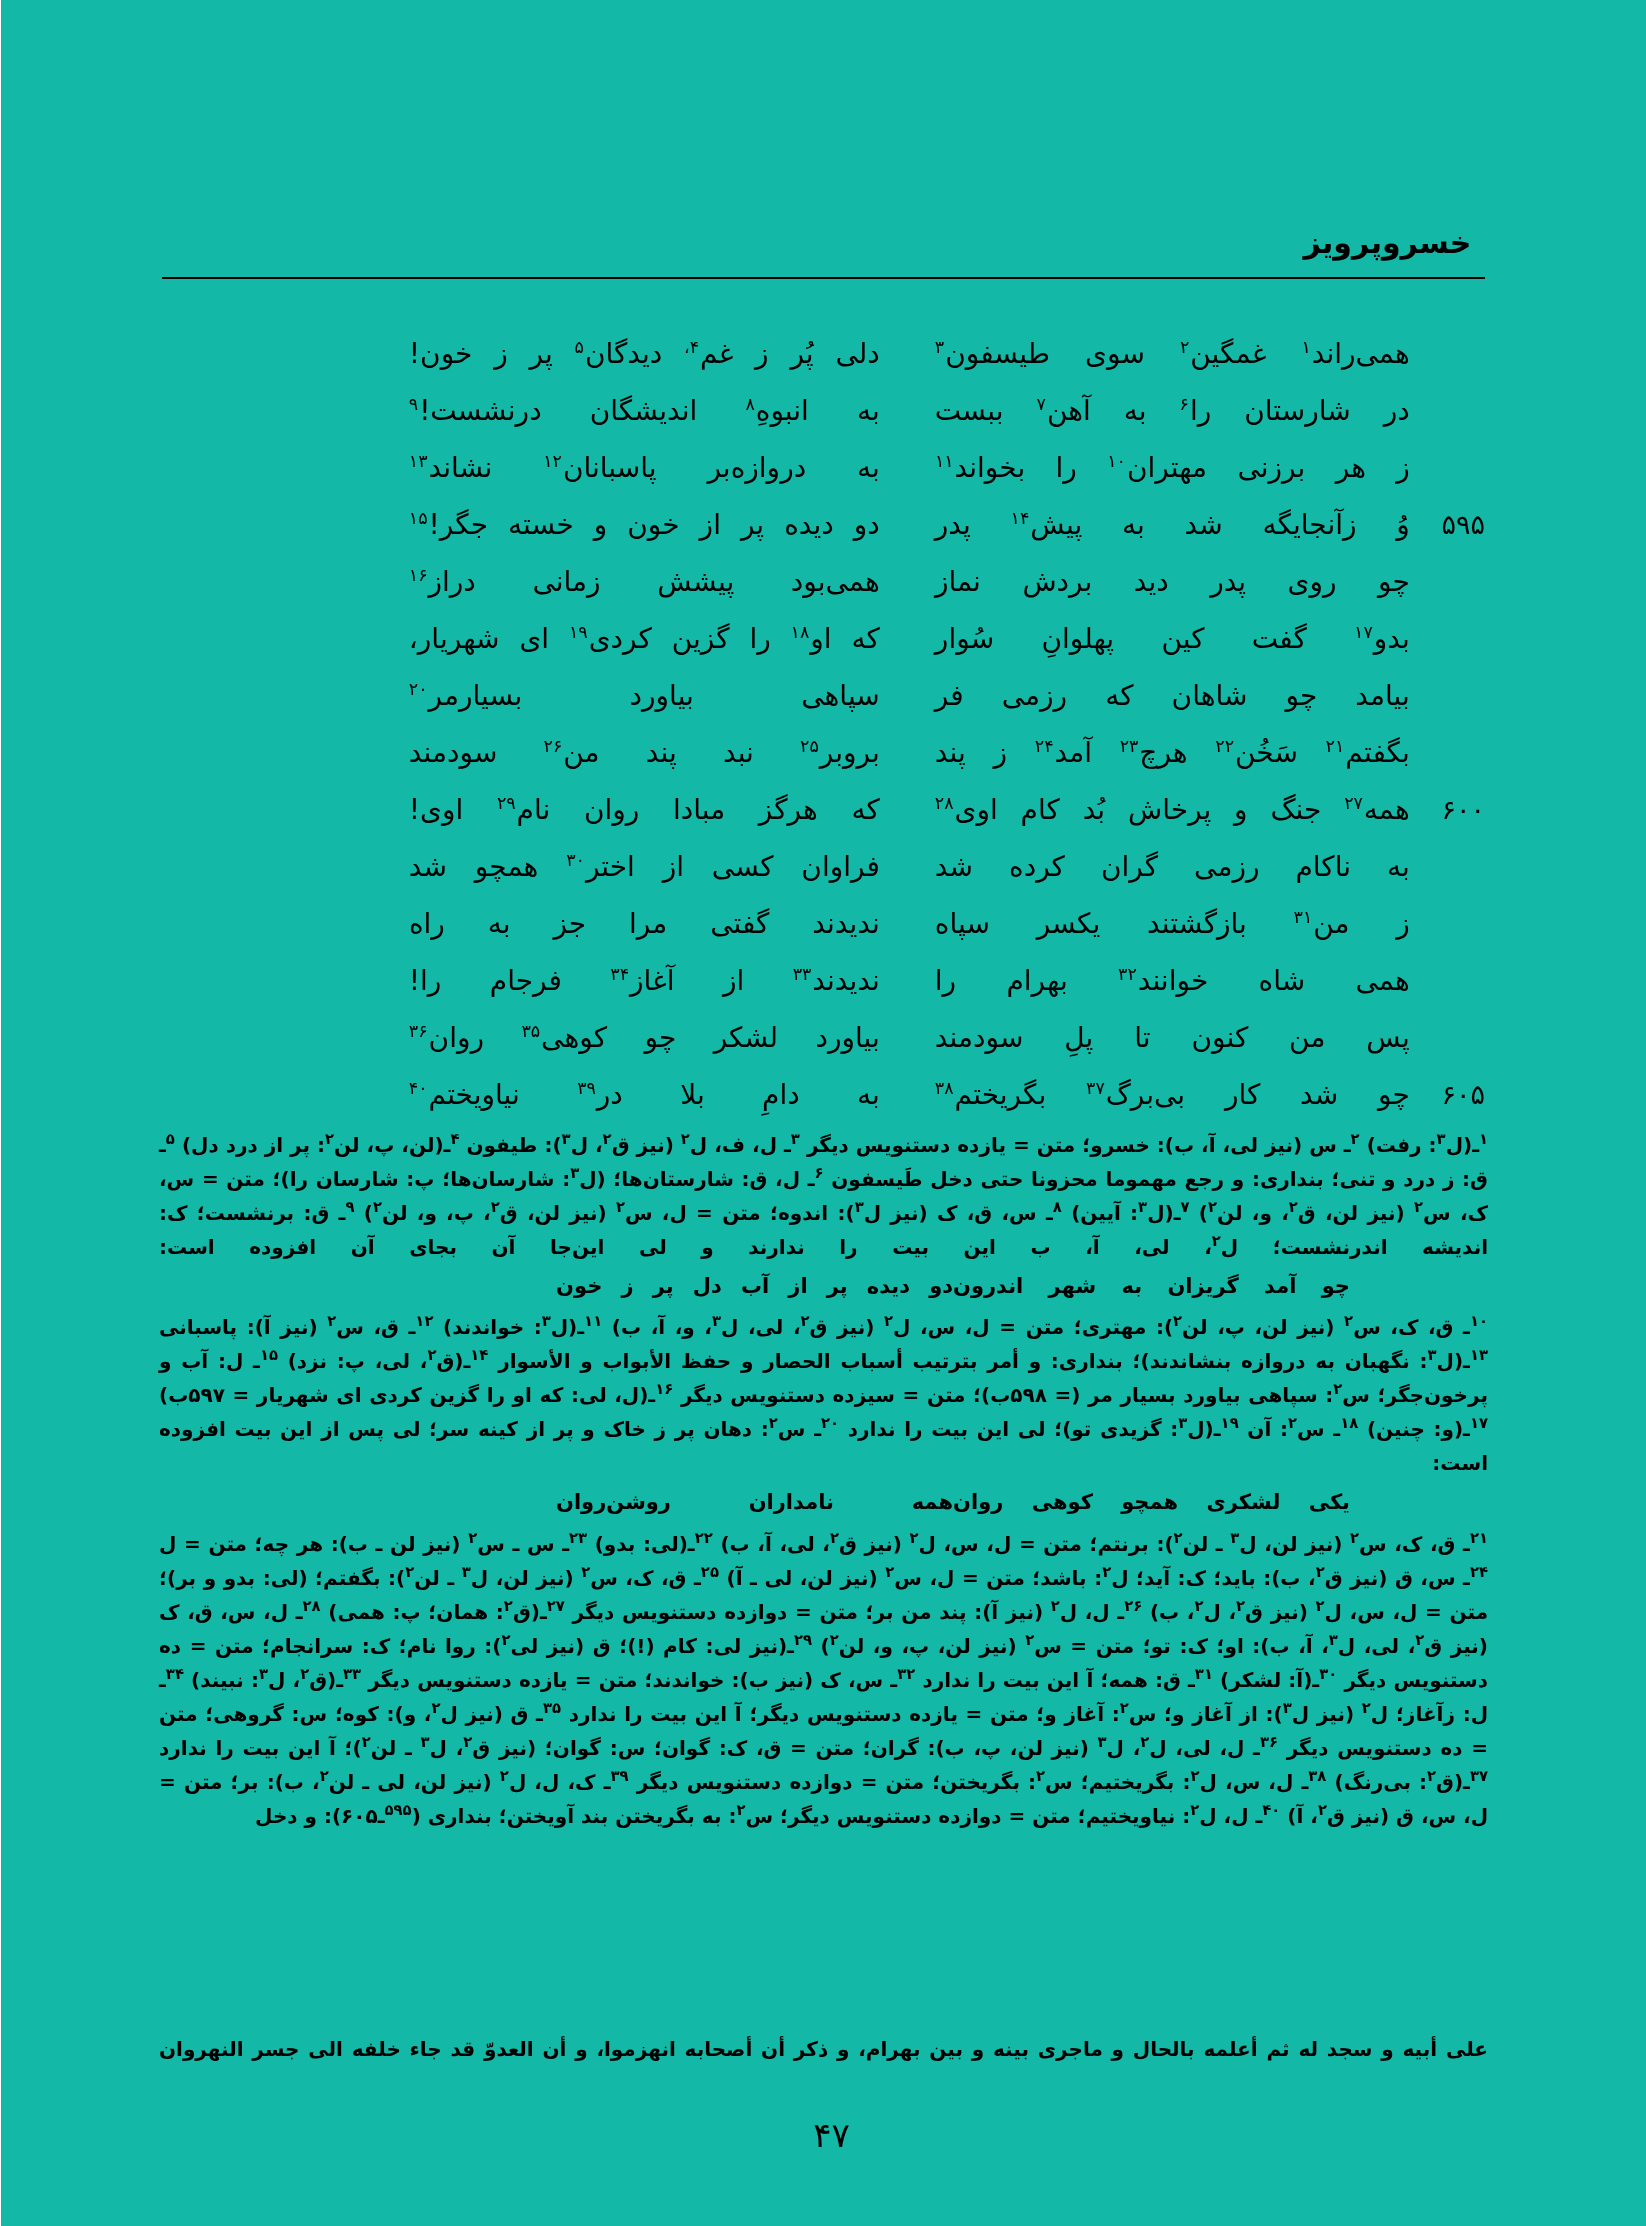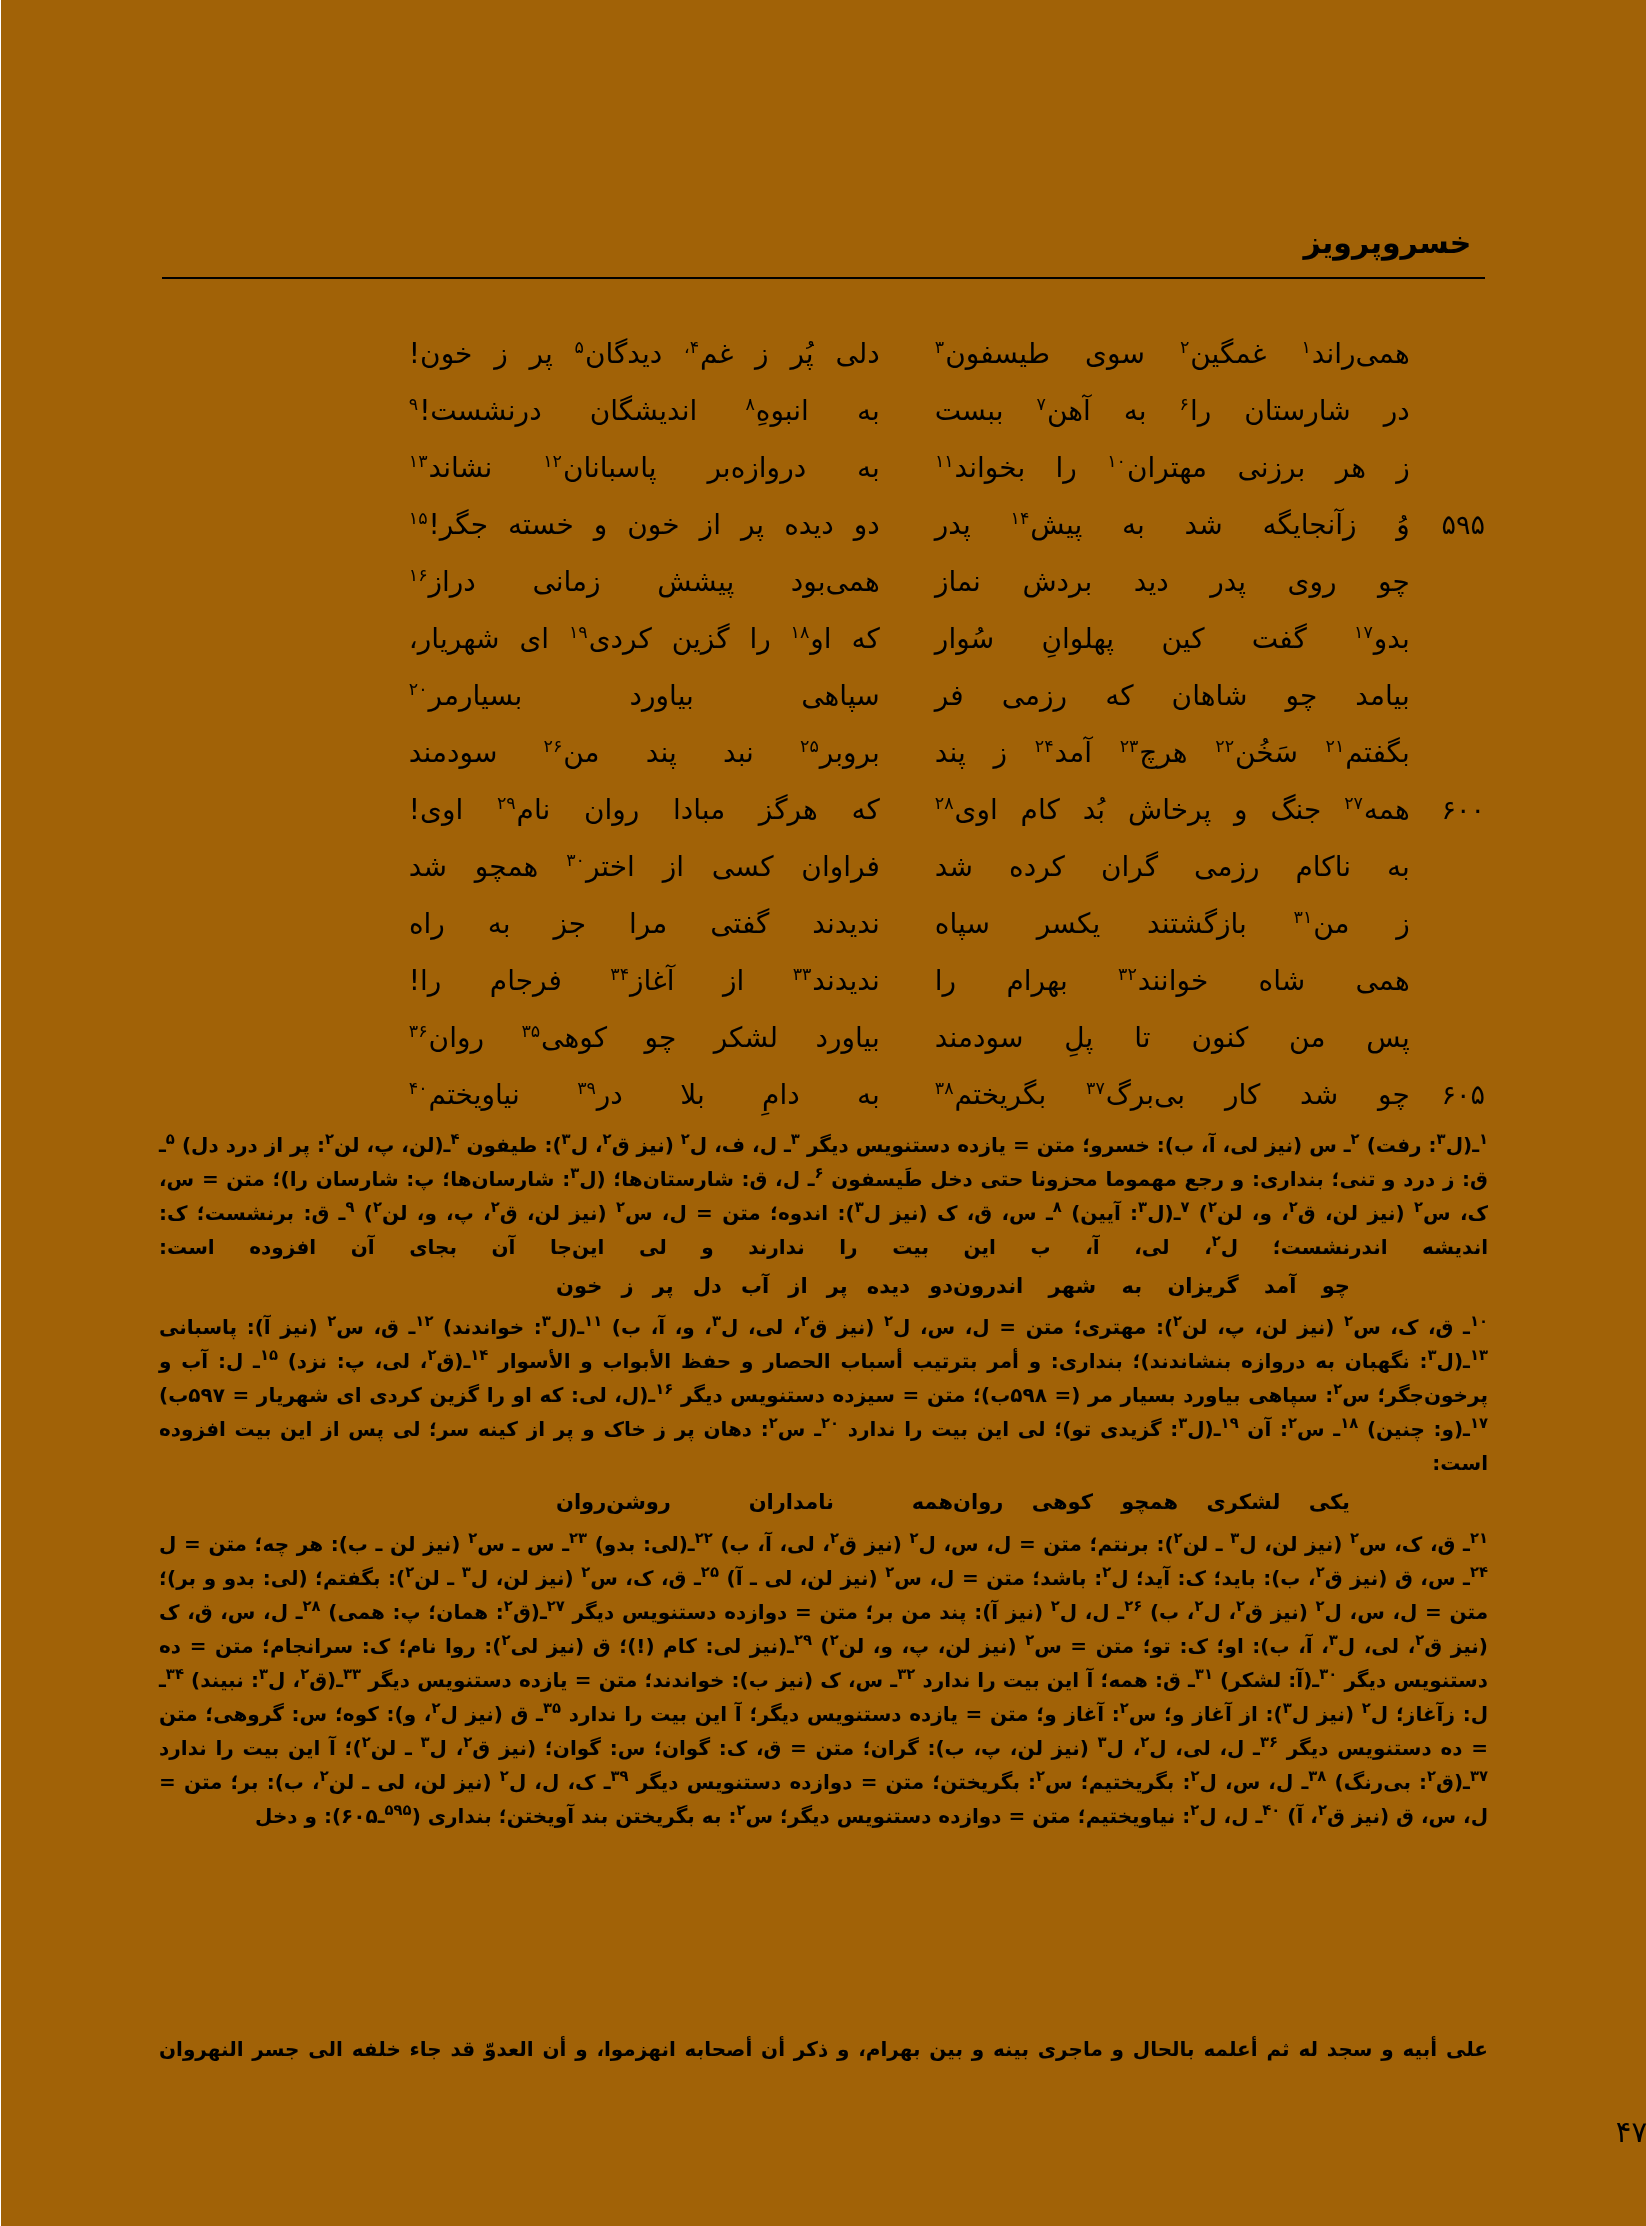--- a/index.html
+++ b/index.html
@@ -20,7 +20,7 @@
   .page {
     position: absolute;
     inset: 0;
-    background: #a16207;
+    background: #14b8a6;
   }
 
   

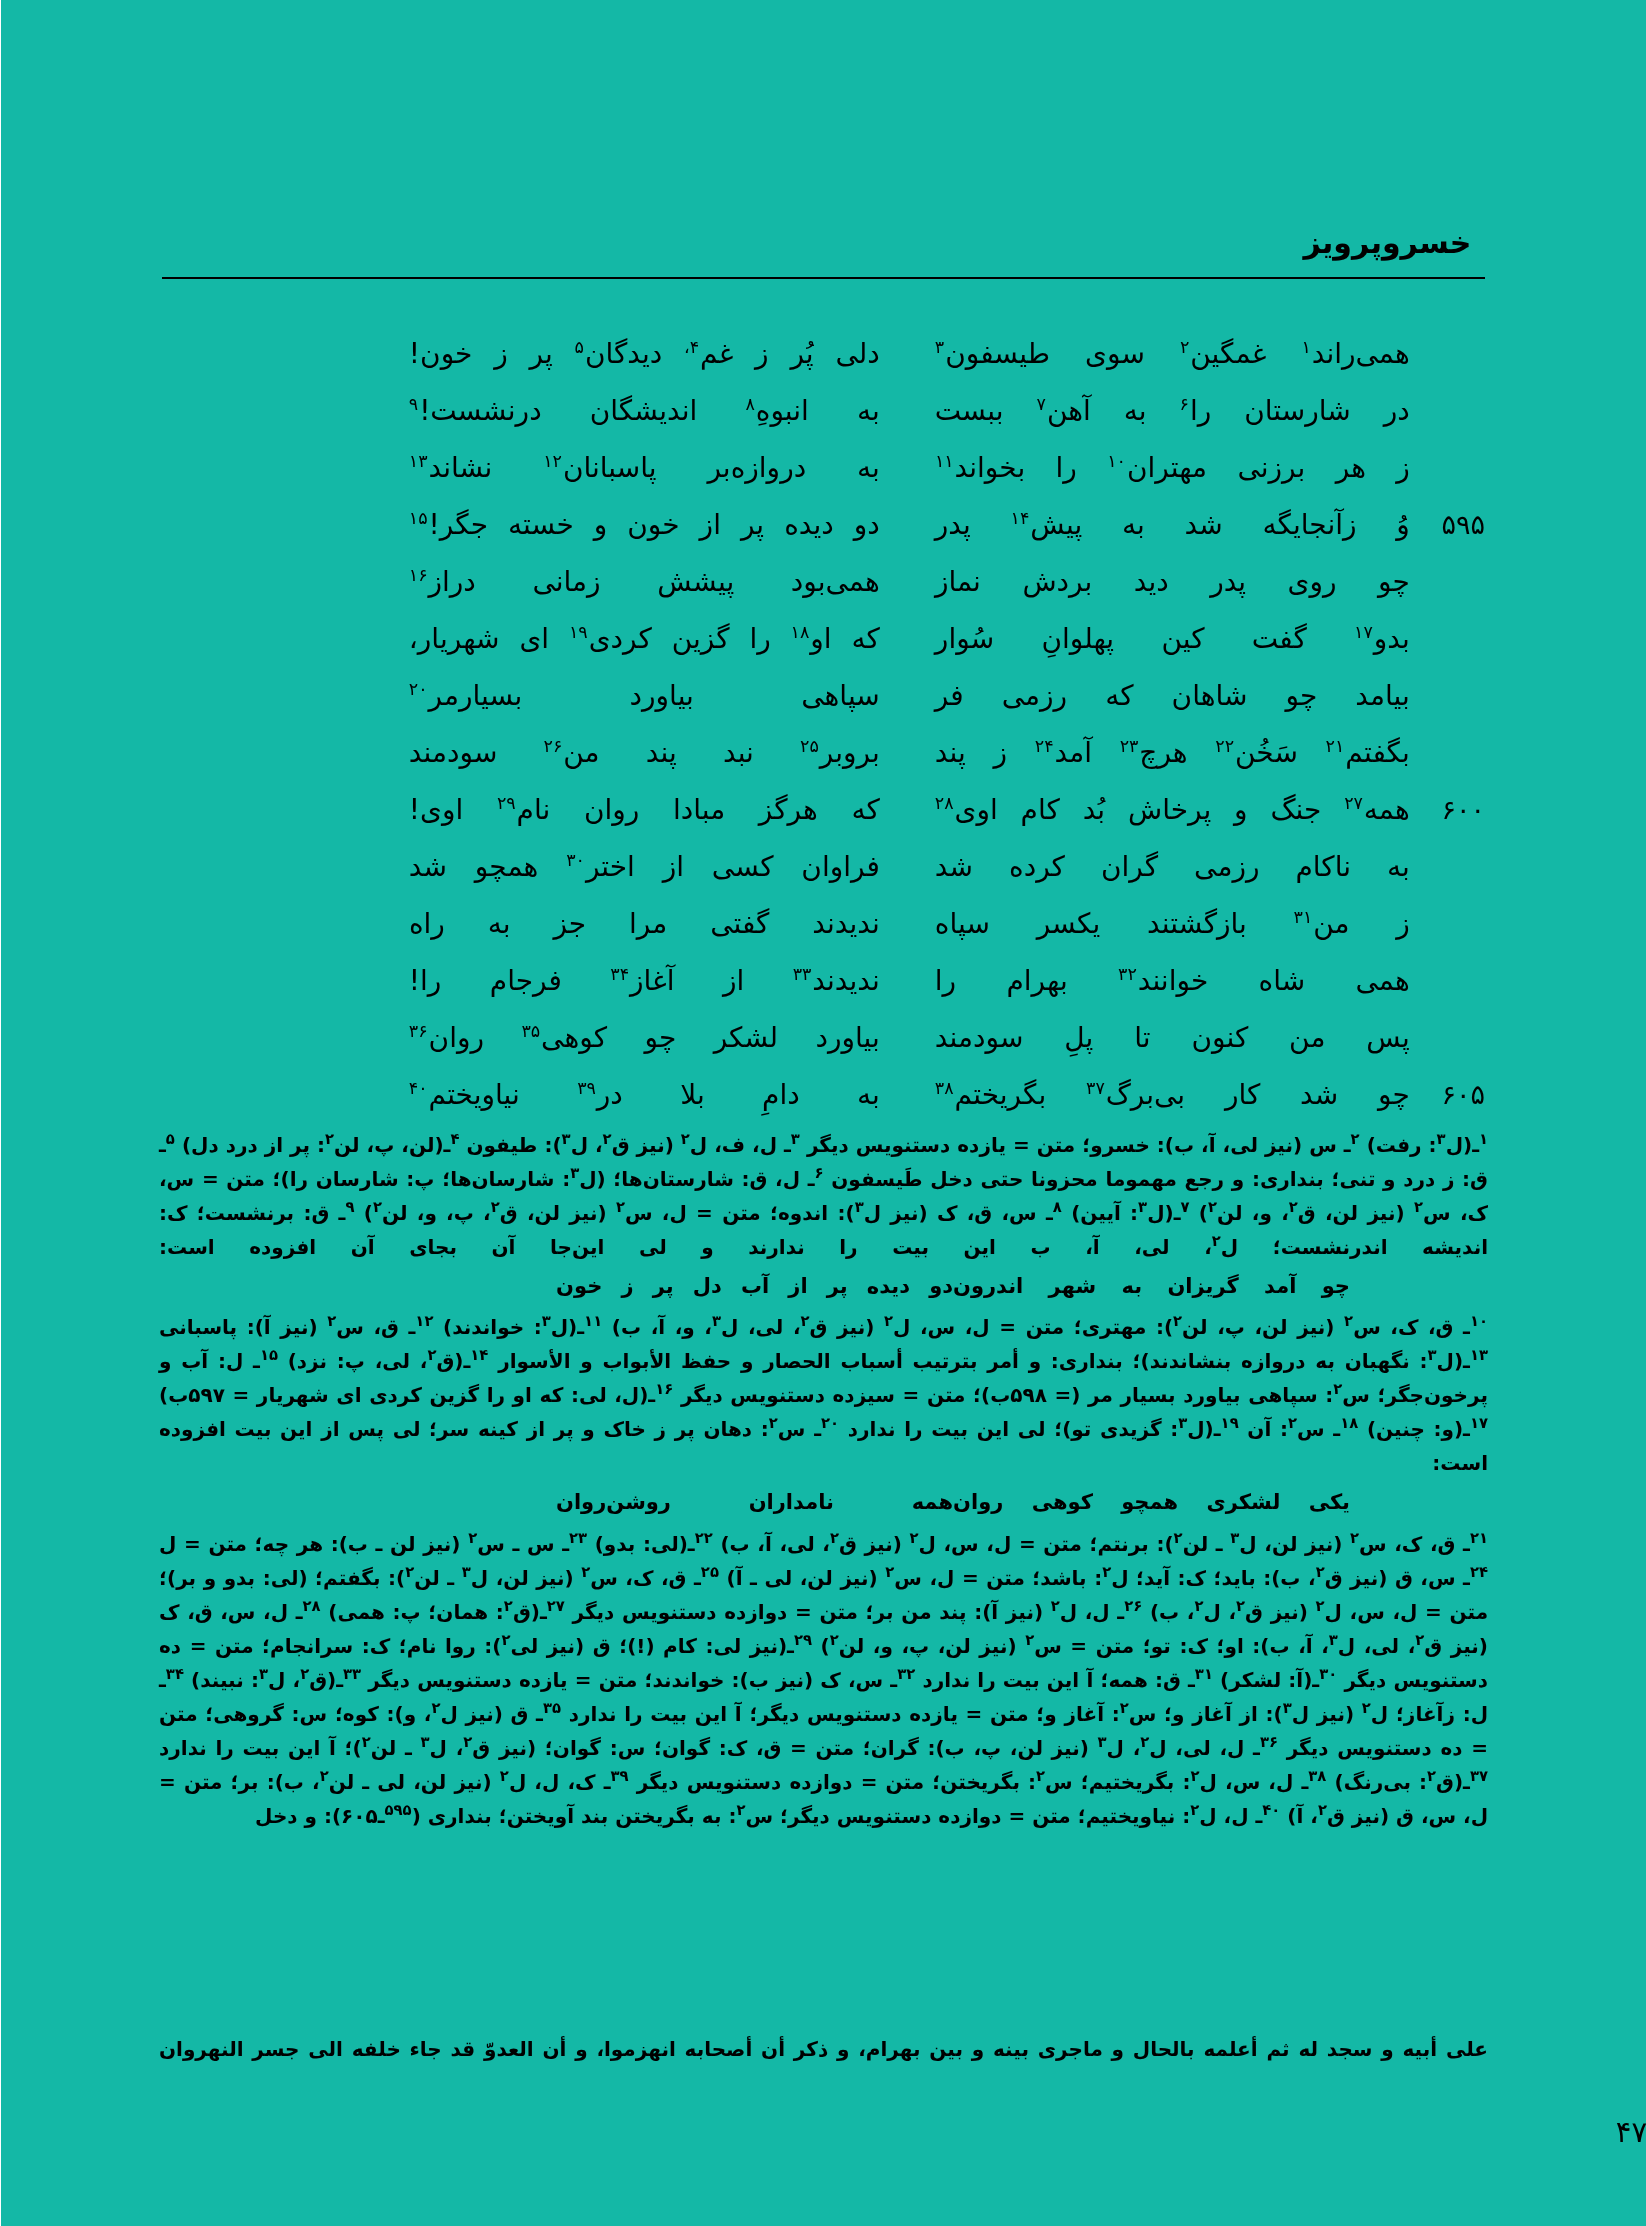--- a/index.html
+++ b/index.html
@@ -150,7 +150,8 @@
     top: 2115px;
     left: 0;
     right: 0;
-    font-size: 29px;
+    text-align: center;
+    font-size: 34px;
     margin-left: 16px;
   }
 </style>

